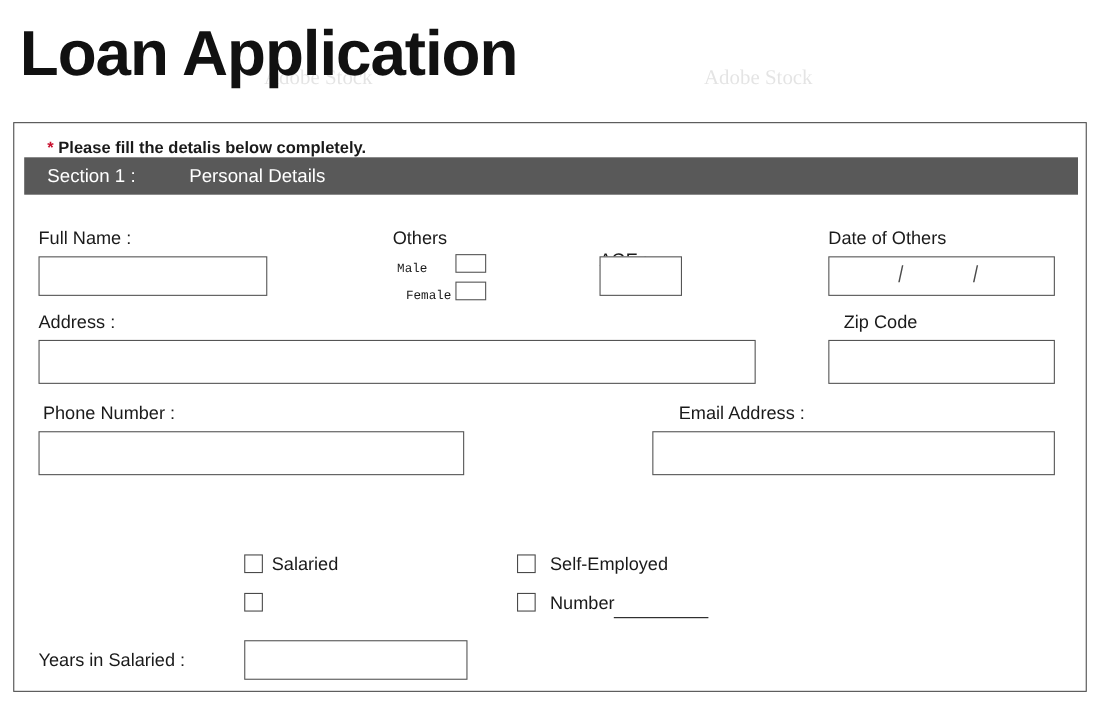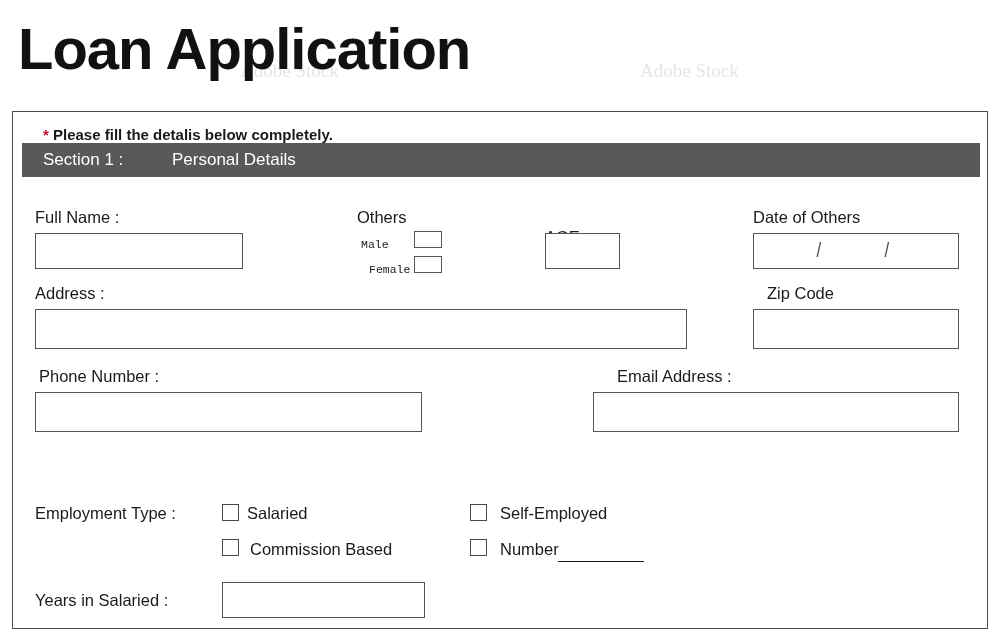--- a/index.html
+++ b/index.html
@@ -223,7 +223,6 @@
   <div class="box" style="left:580px; top:280px; width:366px; height:40px;"></div>
 
 
-  <div class="lbl" style="left:22px; top:392px;">Employment Type :</div>
 
   <div class="cb" style="left:209px; top:392px;"></div>
   <div class="lbl" style="left:234px; top:392px;">Salaried</div>

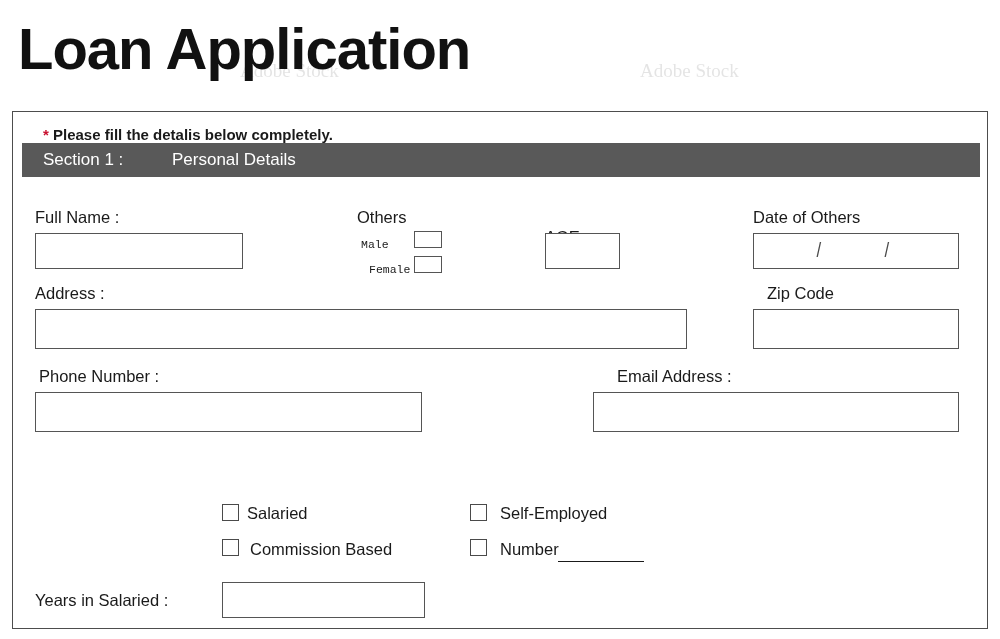--- a/index.html
+++ b/index.html
@@ -231,7 +231,6 @@
   <div class="lbl" style="left:487px; top:392px;">Self-Employed</div>
 
   <div class="cb" style="left:209px; top:427px;"></div>
-  <div class="lbl" style="left:237px; top:428px;">Commission Based</div>
 
   <div class="cb" style="left:457px; top:427px;"></div>
   <div class="lbl" style="left:487px; top:428px;">Number</div>

